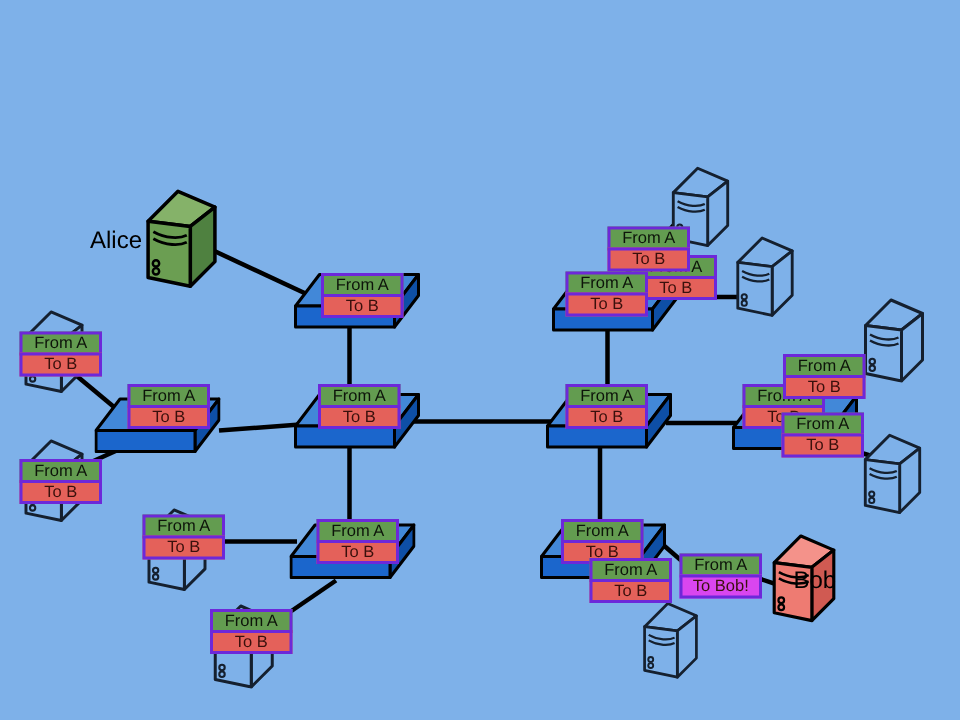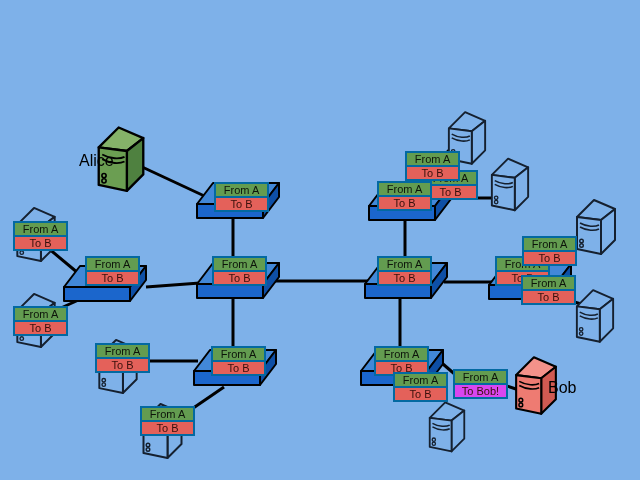--- a/index.html
+++ b/index.html
@@ -14,7 +14,7 @@
     font-size:29px;line-height:35px;letter-spacing:0px;
   }
   .host-label{
-    position:absolute;color:#000;font-size:16px;line-height:18px;margin-left:19px;
+    position:absolute;color:#000;font-size:16px;line-height:18px;
   }
   svg.layer{position:absolute;left:0;top:0;}
   svg.node{position:absolute;}

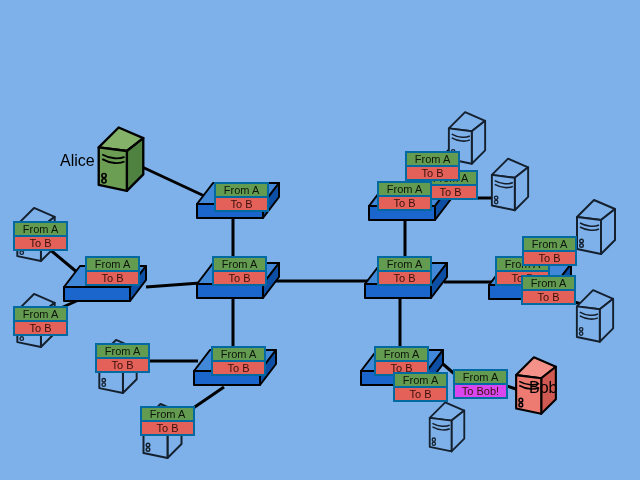--- a/index.html
+++ b/index.html
@@ -20,7 +20,7 @@
   svg.node{position:absolute;}
   .packet{position:absolute;width:55px;}
   .packet .prow{
-    box-sizing:border-box;height:16px;border:2px solid #0369a1;
+    box-sizing:border-box;height:16px;border:2px solid #6d28d9;
     display:flex;align-items:center;justify-content:center;
     font-size:11px;line-height:11px;white-space:nowrap;
   }

